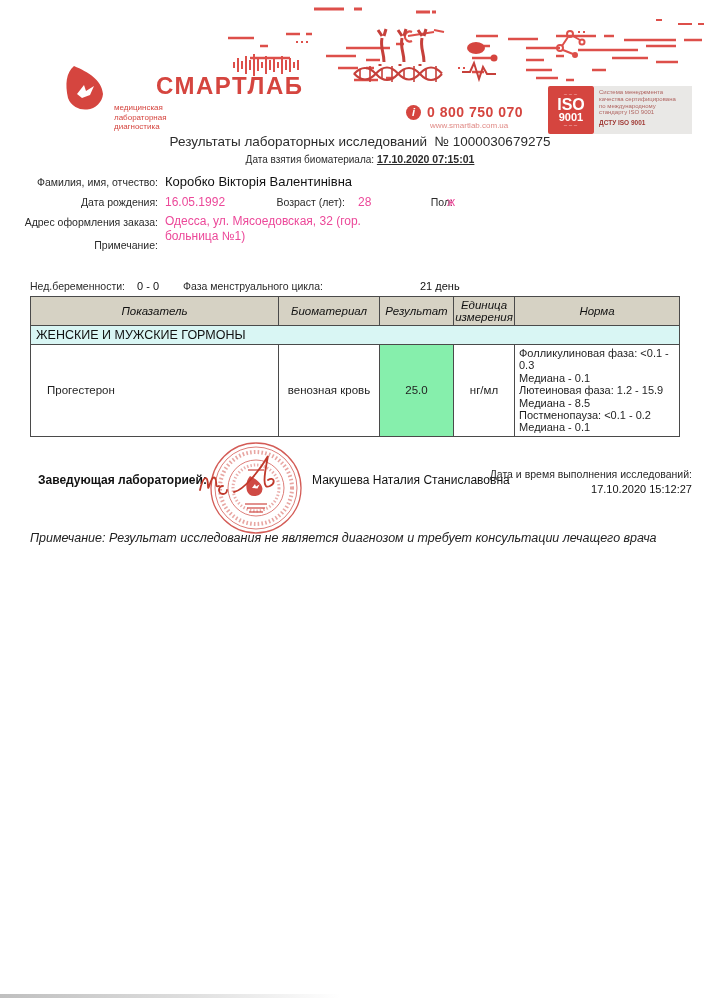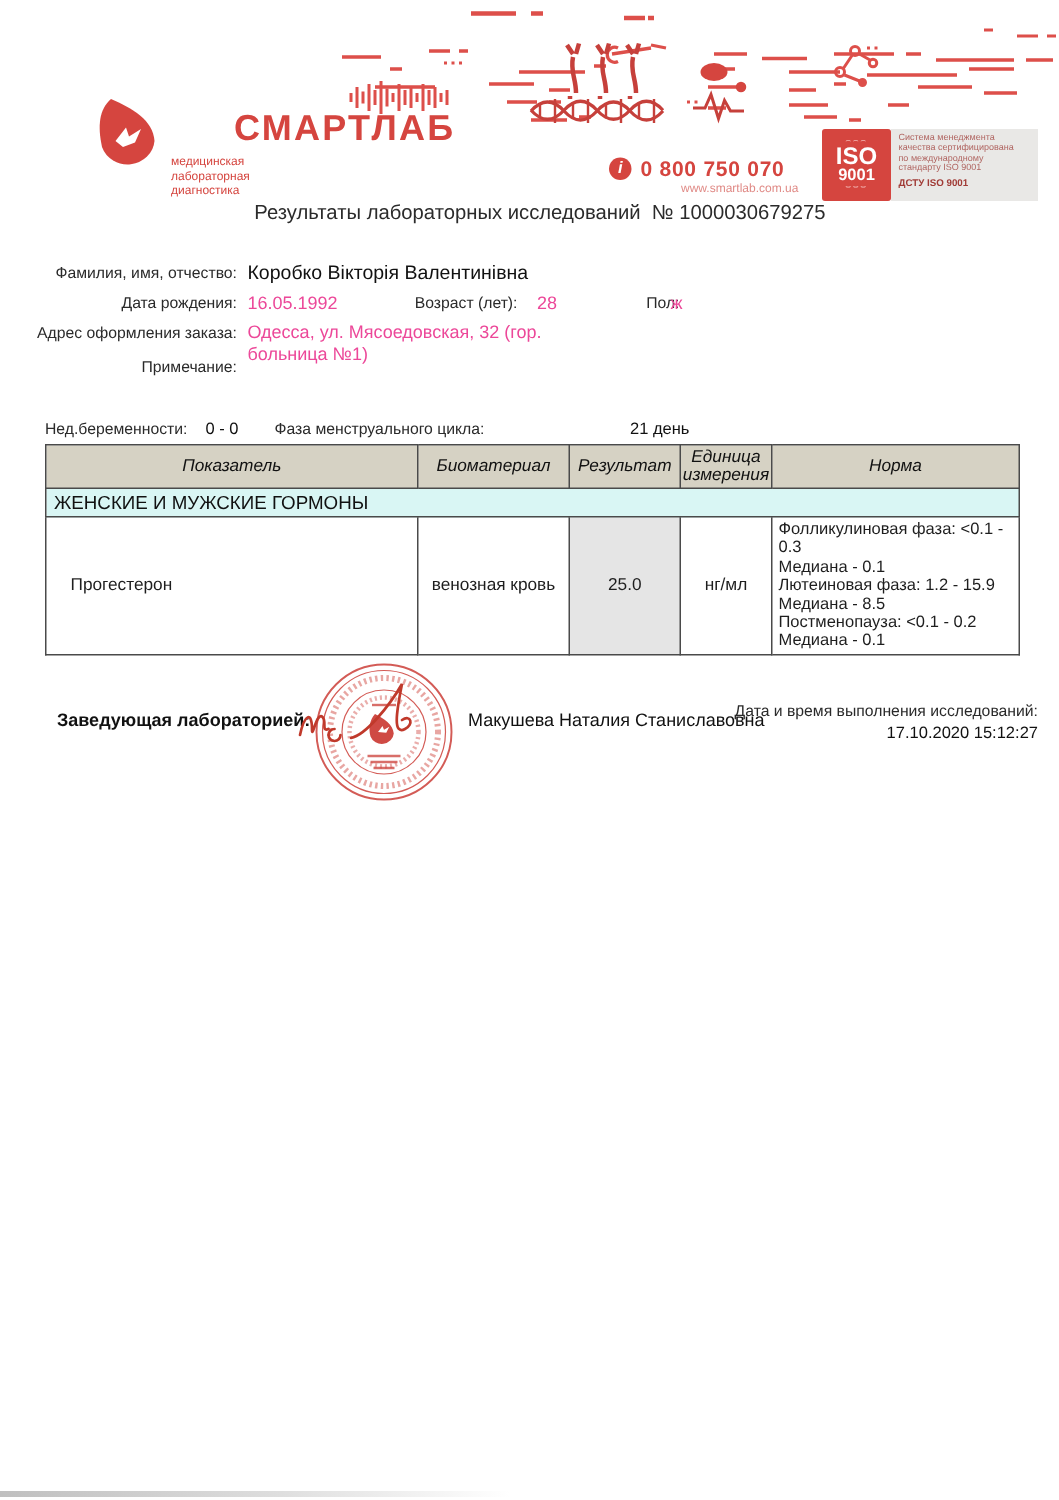--- a/index.html
+++ b/index.html
@@ -123,7 +123,7 @@
 
   <span class="abs info-dot" style="left:406px;top:105px;">i</span>
   <div class="abs phone-num" style="left:427px;top:104px;">0 800 750 070</div>
-  <div class="abs site" style="left:454px;top:120px;">www.smartlab.com.ua</div>
+  <div class="abs site" style="left:430px;top:120px;">www.smartlab.com.ua</div>
 
   <div class="abs" style="left:548px;top:86px;display:flex;">
     <div class="iso-square">

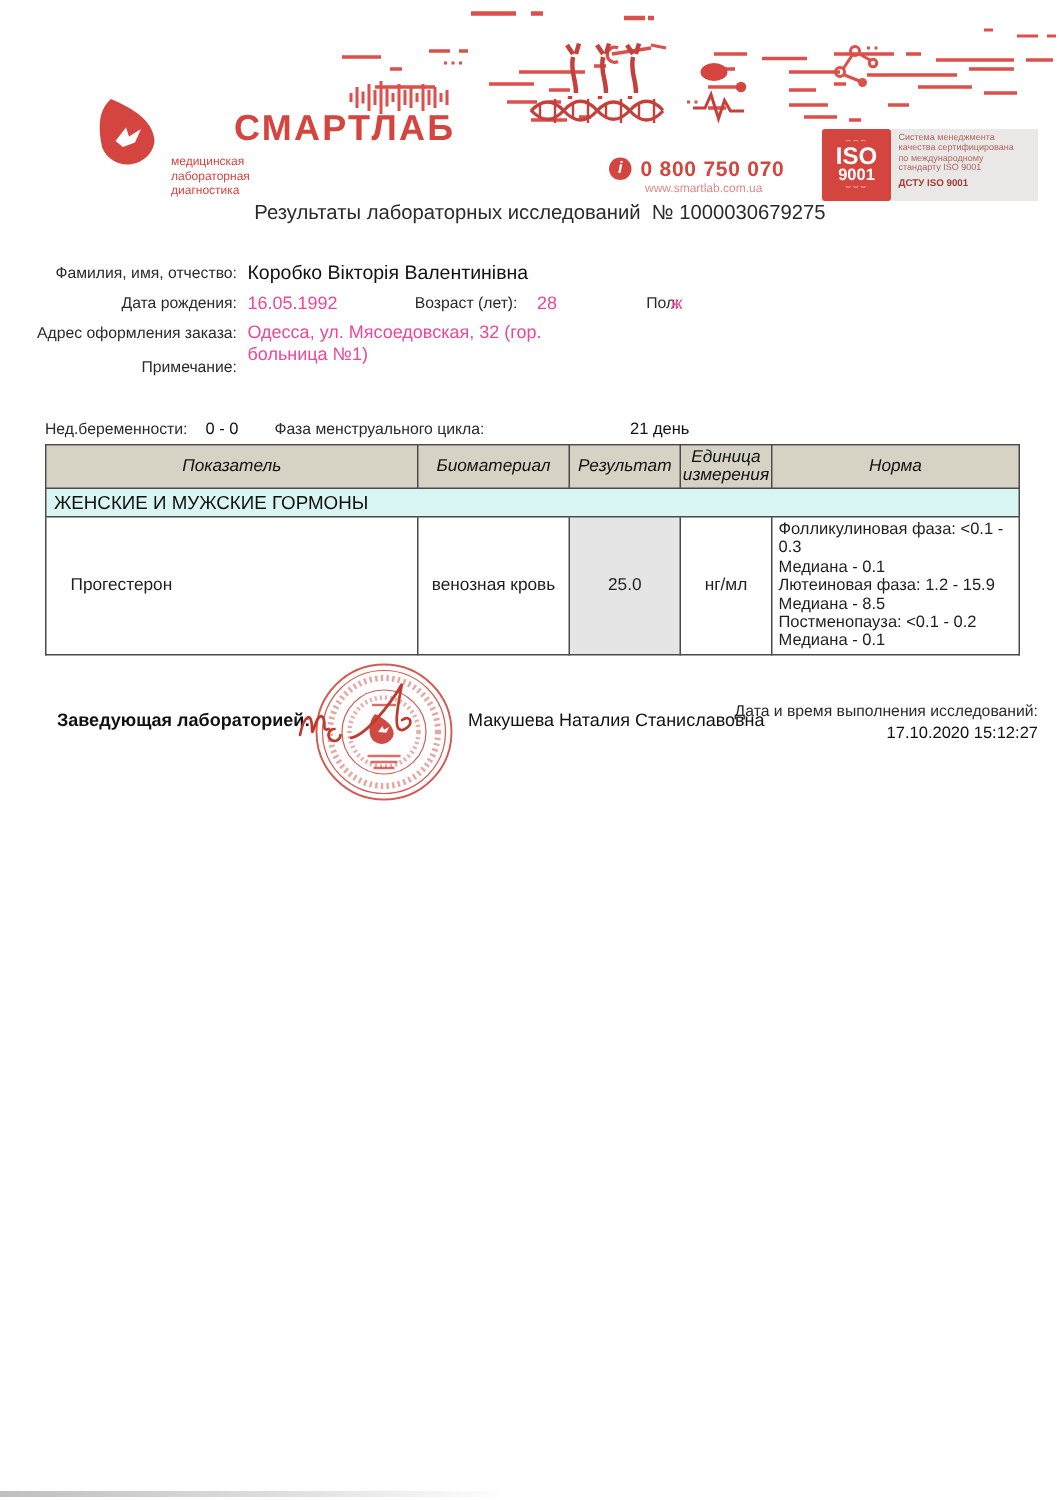--- a/index.html
+++ b/index.html
@@ -144,6 +144,10 @@
   <div class="abs doc-title" style="left:100px;top:134px;width:520px;">
     <span>Результаты лабораторных исследований</span>&nbsp;
     <span>№ 1000030679275</span>
+  </div>
+  <div class="abs sample-line" style="left:100px;top:153px;width:520px;">
+    <span>Дата взятия биоматериала:</span>
+    <span class="val">17.10.2020 07:15:01</span>
   </div>
 
   <div class="abs flabel" style="top:176px;">Фамилия, имя, отчество:</div>

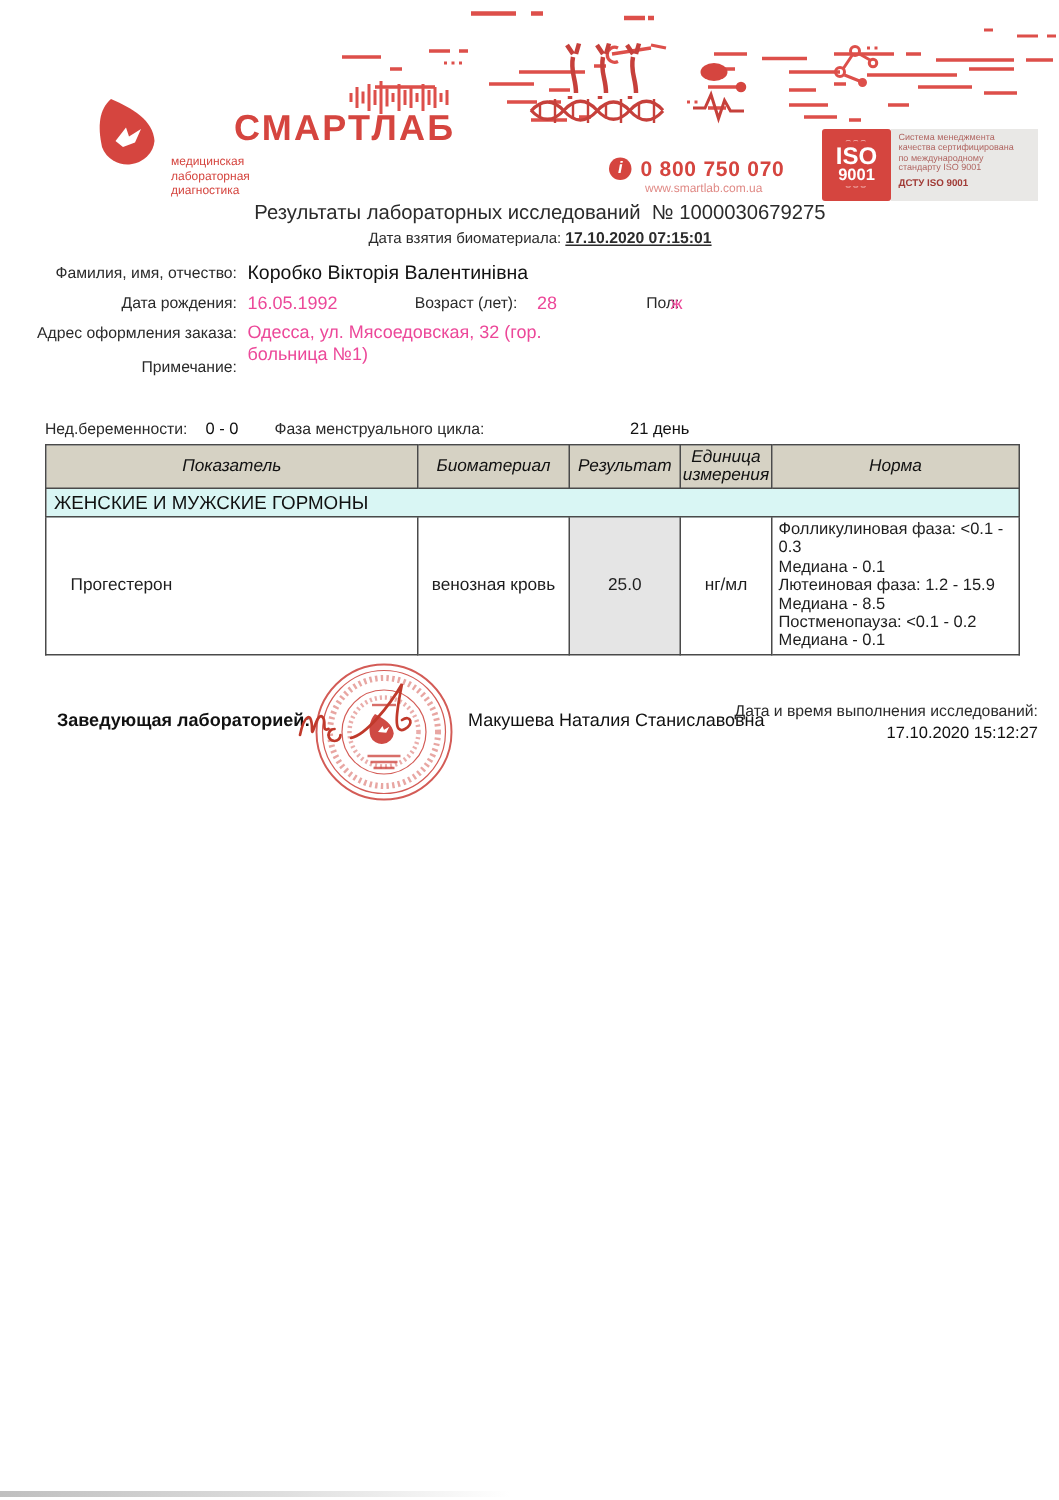--- a/index.html
+++ b/index.html
@@ -196,7 +196,7 @@
       <tr class="row-h">
         <td class="cell-ind">Прогестерон</td>
         <td class="cell-bio">венозная кровь</td>
-        <td class="cell-res" style="background:#e5e5e5;">25.0</td>
+        <td class="cell-res" style="background:#86efac;">25.0</td>
         <td class="cell-unit">нг/мл</td>
         <td class="cell-norm">
           <div>Фолликулиновая фаза: &lt;0.1 - 0.3</div>

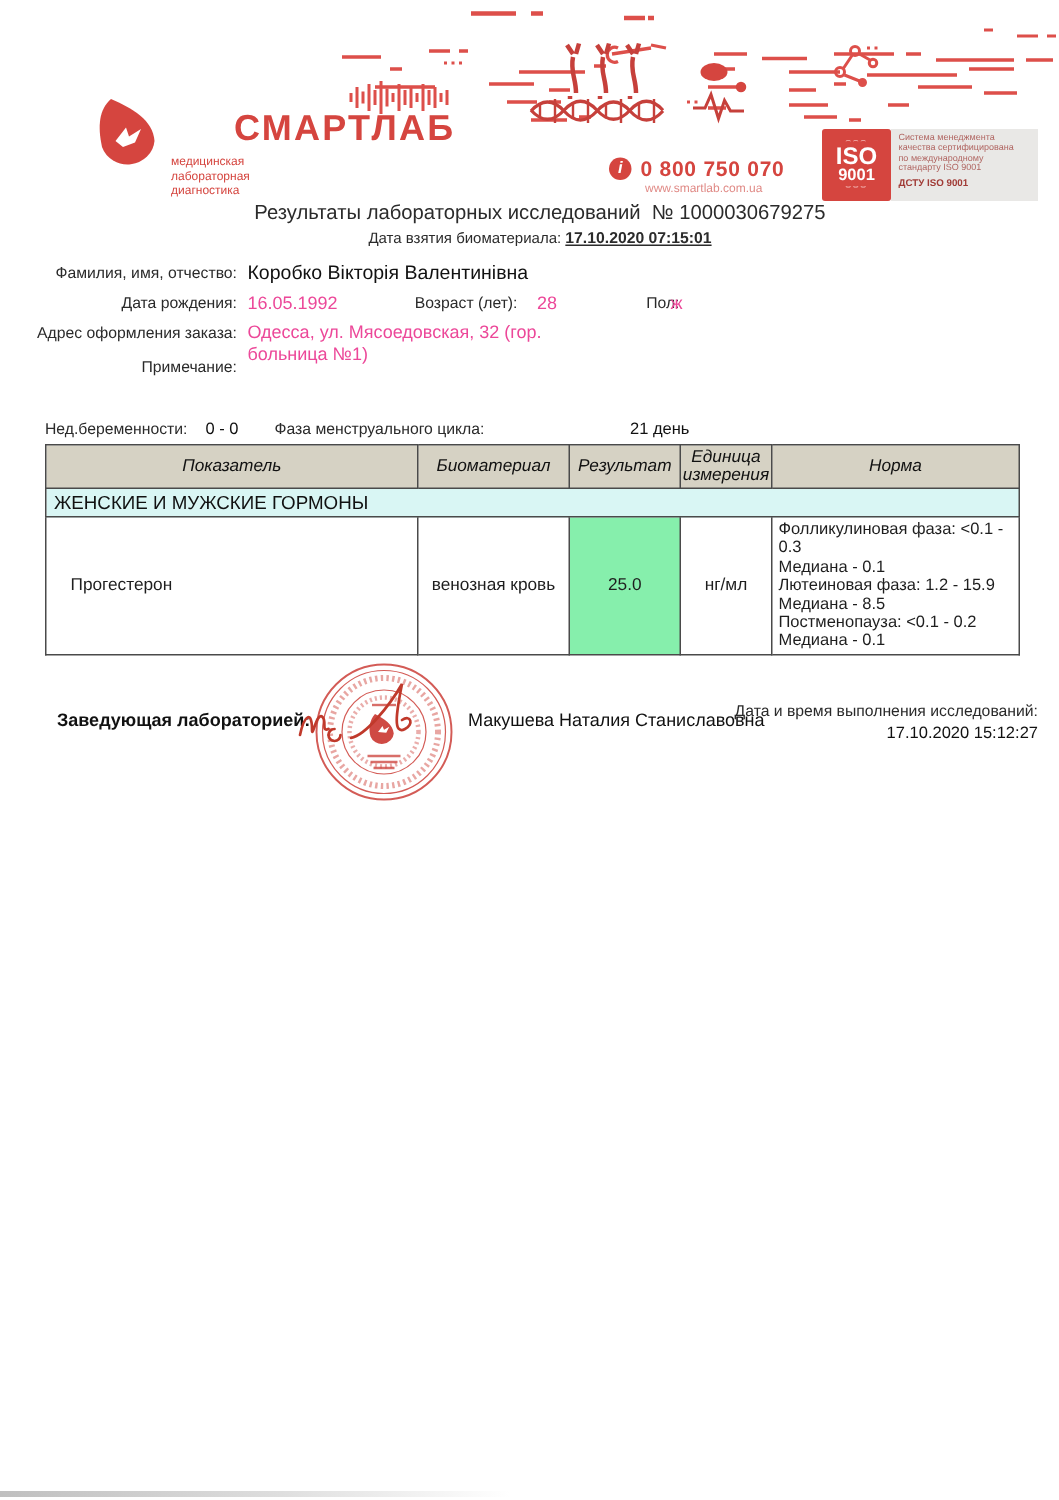--- a/index.html
+++ b/index.html
@@ -243,6 +243,7 @@
   <div class="abs done-label" style="left:440px;top:468px;width:252px;">Дата и время выполнения исследований:</div>
   <div class="abs done-val" style="left:440px;top:483px;width:252px;">17.10.2020 15:12:27</div>
 
+  <div class="abs disclaimer" style="left:30px;top:531px;width:650px;">Примечание: Результат исследования не является диагнозом и требует консультации лечащего врача</div>
 
   <div class="abs bottom-strip"></div>
 </div>

